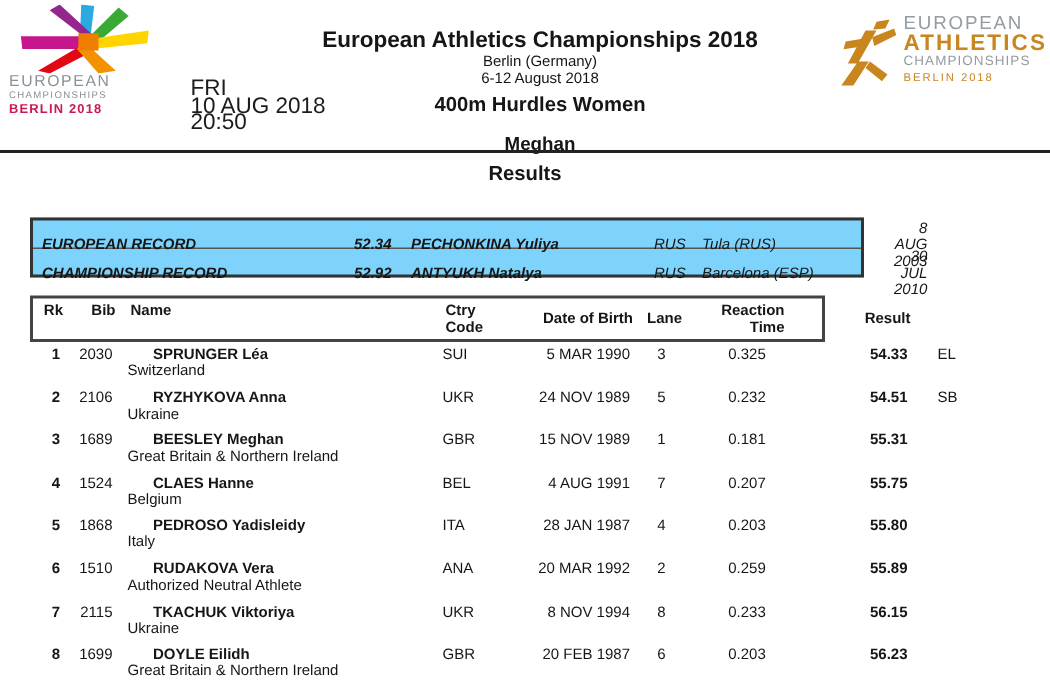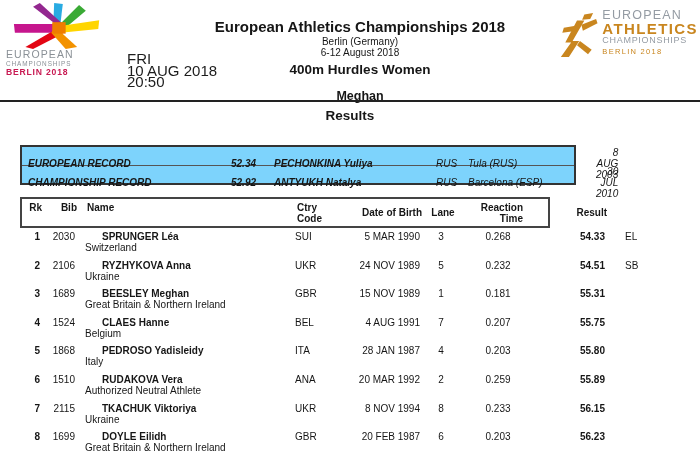--- a/index.html
+++ b/index.html
@@ -40,7 +40,7 @@
              align-items:center; height:18px; font-size:10px; padding:0 4px; }
   .rec-row + .rec-row { border-top:1px solid #555; }
   .rec-label   { font-weight:bold; padding-left:2px; }
-  .rec-time    { font-weight:bold; text-align:left; }
+  .rec-time    { font-weight:bold; text-align:center; }
   .rec-athlete { font-weight:bold; padding-left:8px; }
   .rec-nat     { }
   .rec-place   { padding-left:2px; }

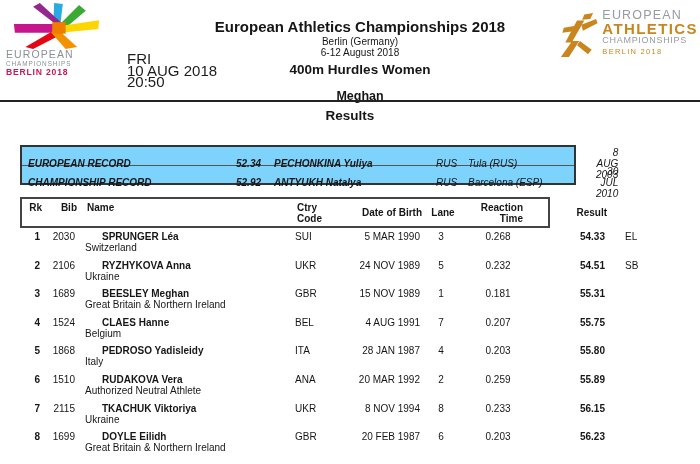--- a/index.html
+++ b/index.html
@@ -180,7 +180,7 @@
       <div class="td td-ctry">SUI</div>
       <div class="td td-dob">5 MAR 1990</div>
       <div class="td td-lane">3</div>
-      <div class="td td-reaction">0.268</div>
+      <div class="td td-reaction">0.325</div>
       <div class="td td-result">54.33</div>
       <div class="td td-note">EL</div>
     </div>

